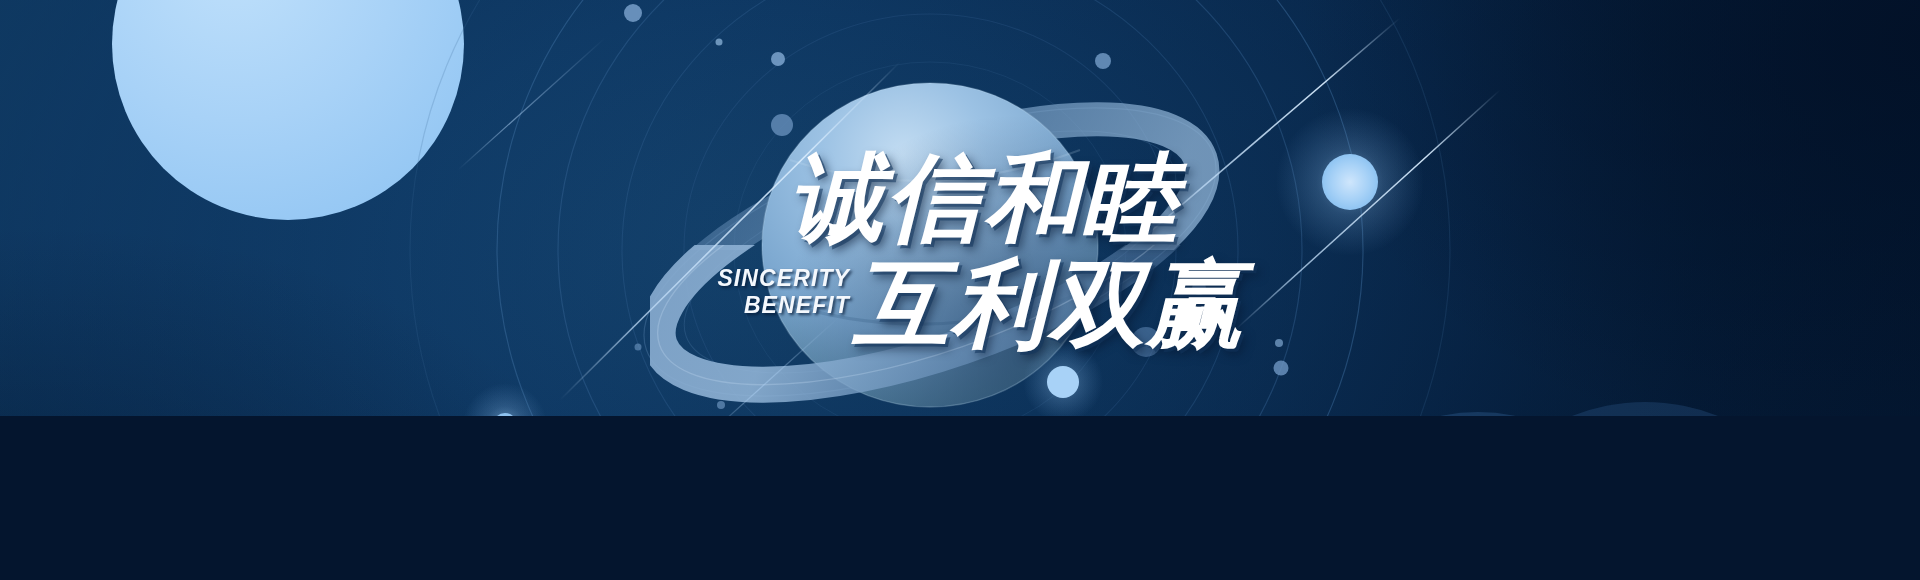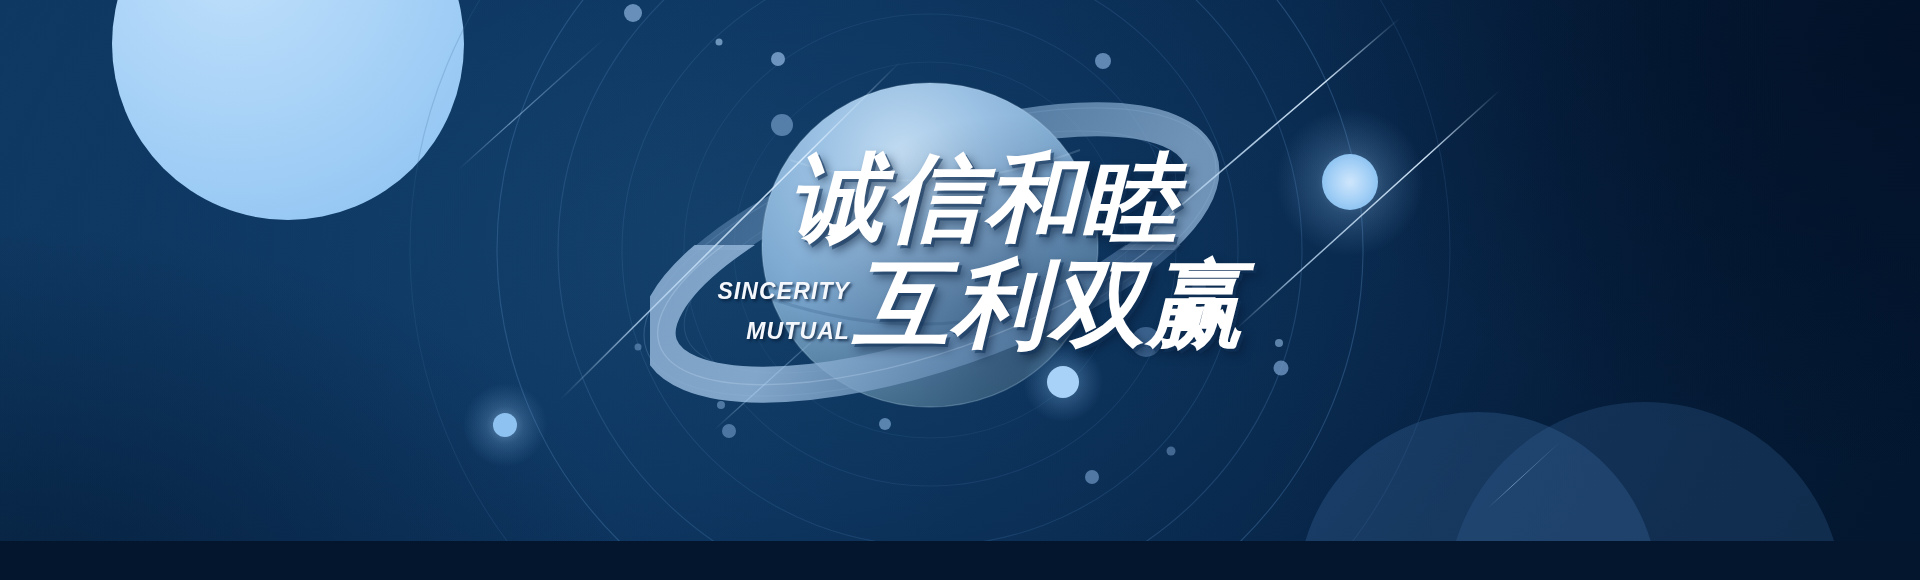--- a/index.html
+++ b/index.html
@@ -14,7 +14,7 @@
   #banner {
     position: relative;
     width: 1920px;
-    height: 541px;
+    height: 416px;
     overflow: hidden;
     background: #0f766e;
   }

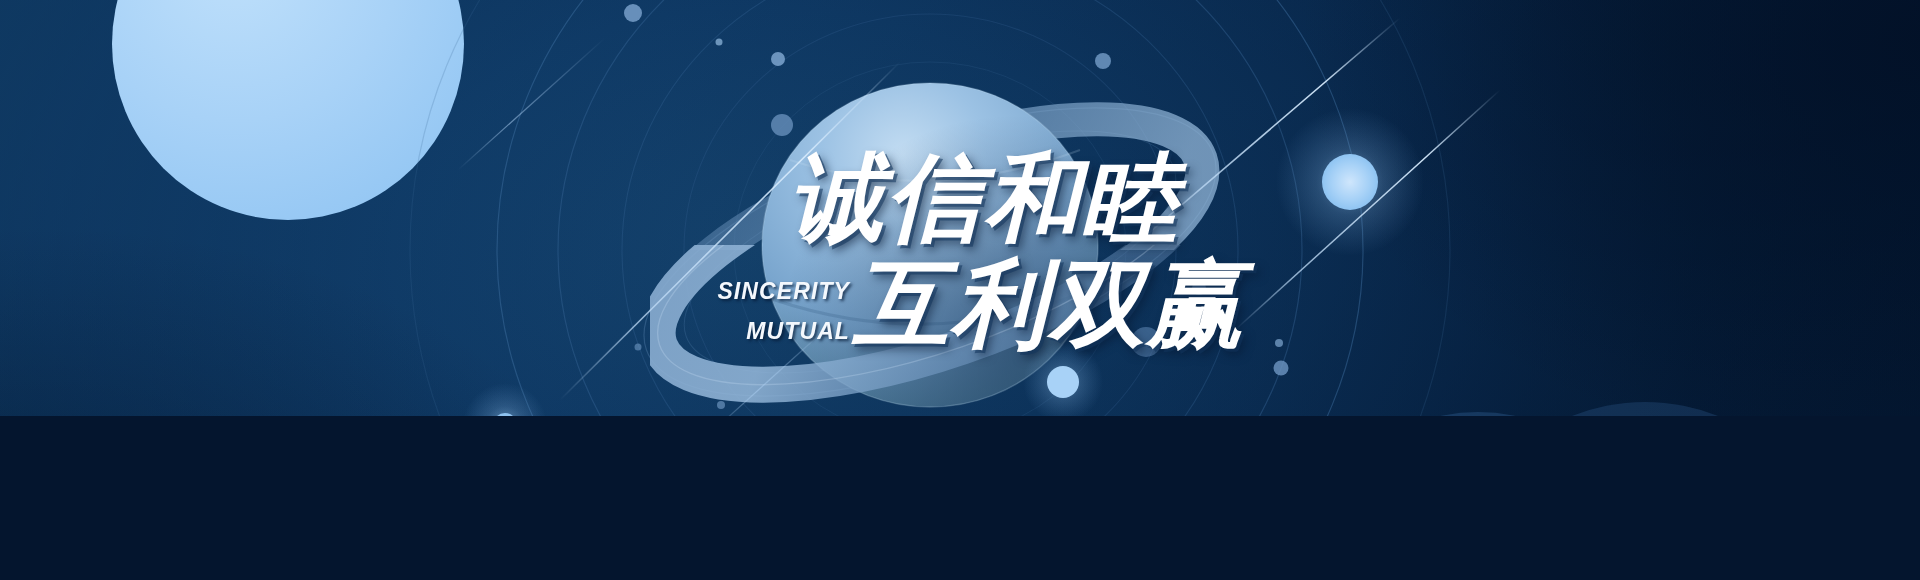--- a/index.html
+++ b/index.html
@@ -105,7 +105,6 @@
     white-space: nowrap;
     text-shadow: 2px 2px 3px rgba(6,26,54,0.75);
     font-family: "Liberation Sans", sans-serif;
-    margin-top: 13px;
   }
 </style>
 </head>

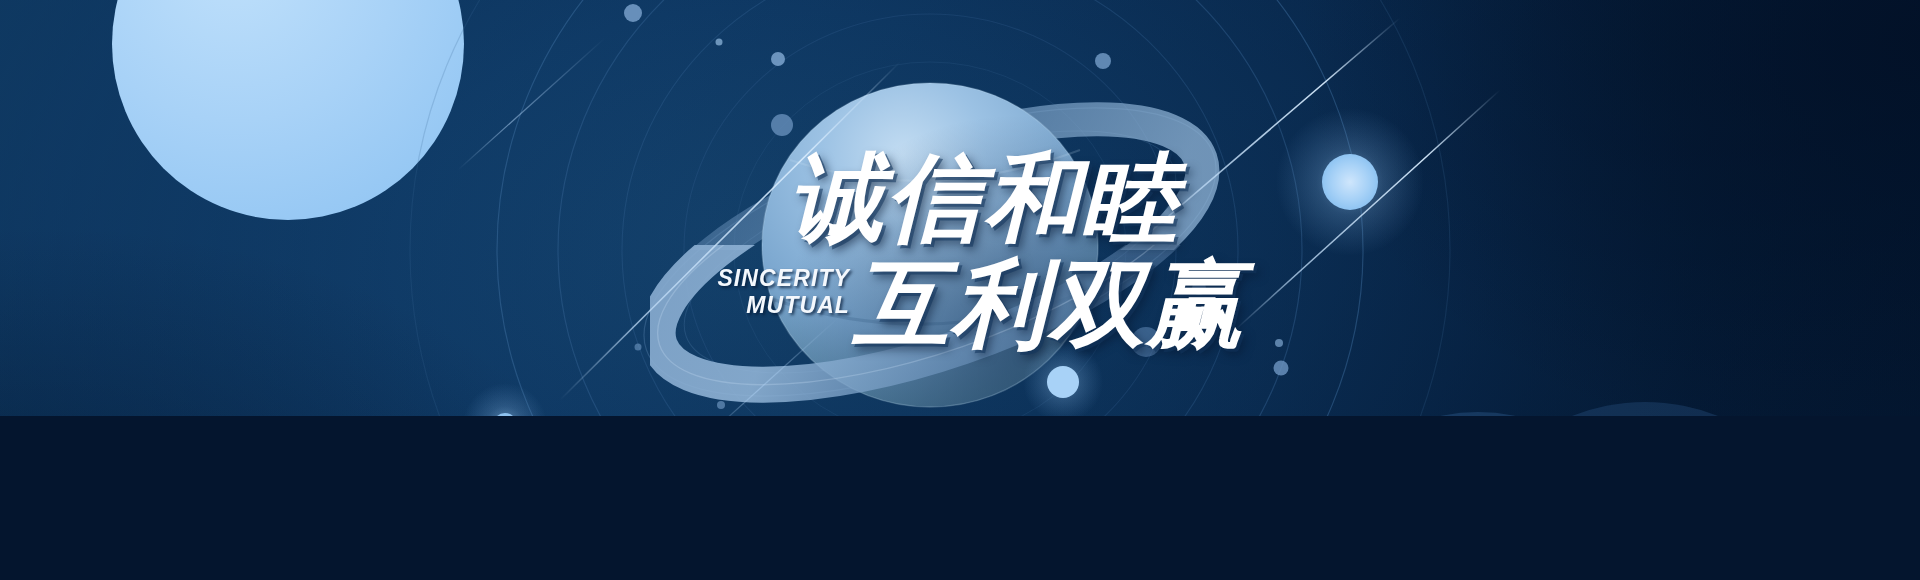--- a/index.html
+++ b/index.html
@@ -282,7 +282,7 @@
 
     <div class="en-block">
       <span class="en-line" id="en1">SINCERITY</span>
-      <span class="en-line" id="en2">MUTUAL</span>
+      <span class="en-line" id="en2">BENEFIT</span>
     </div>
 
   </div>

